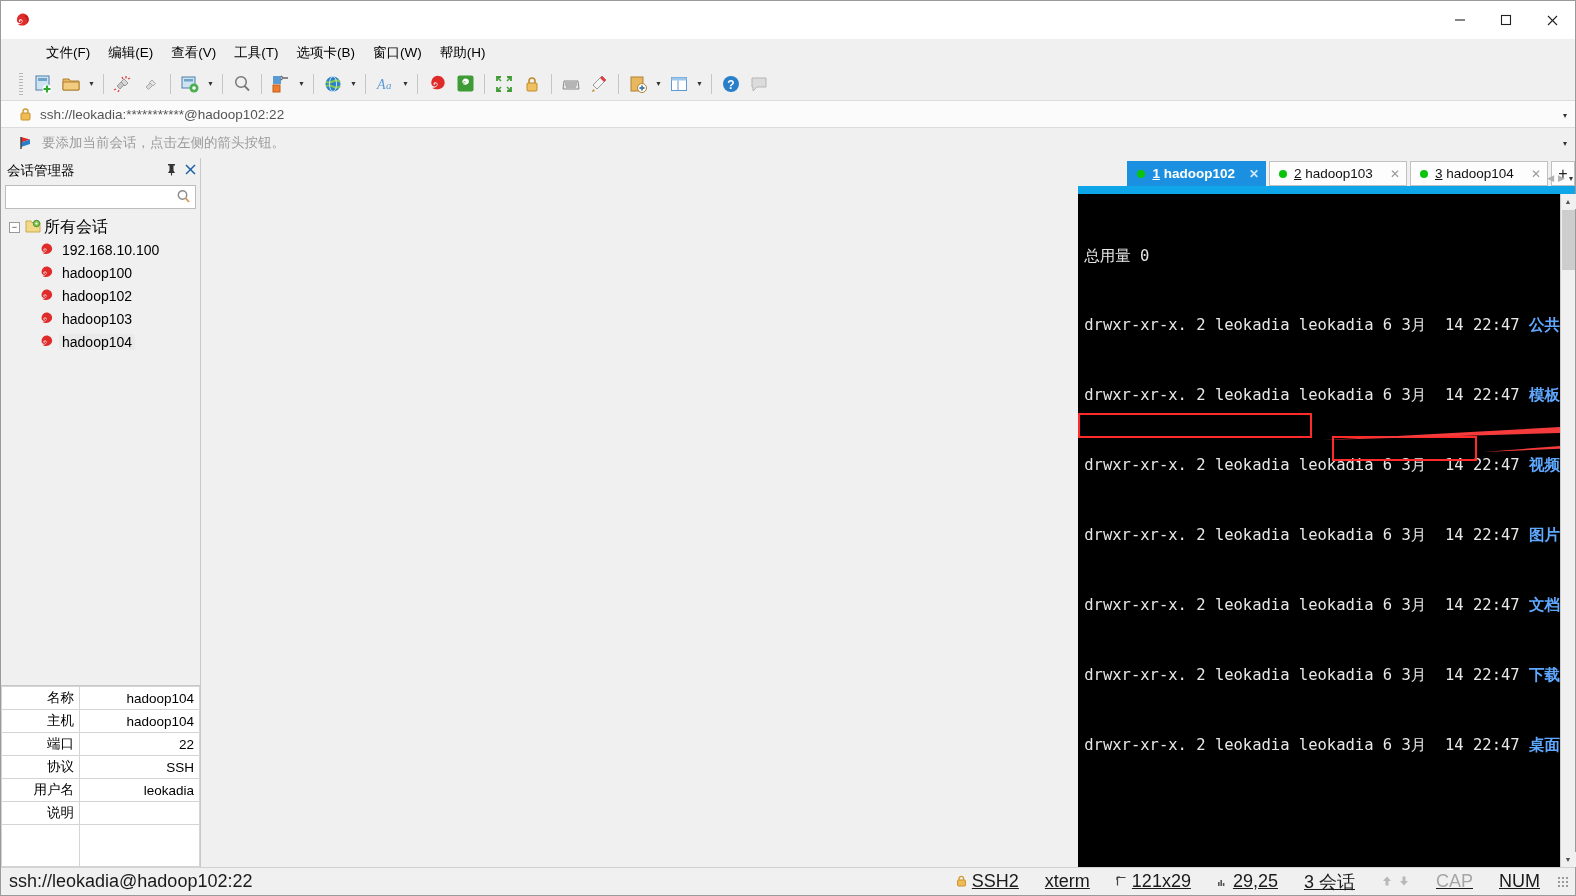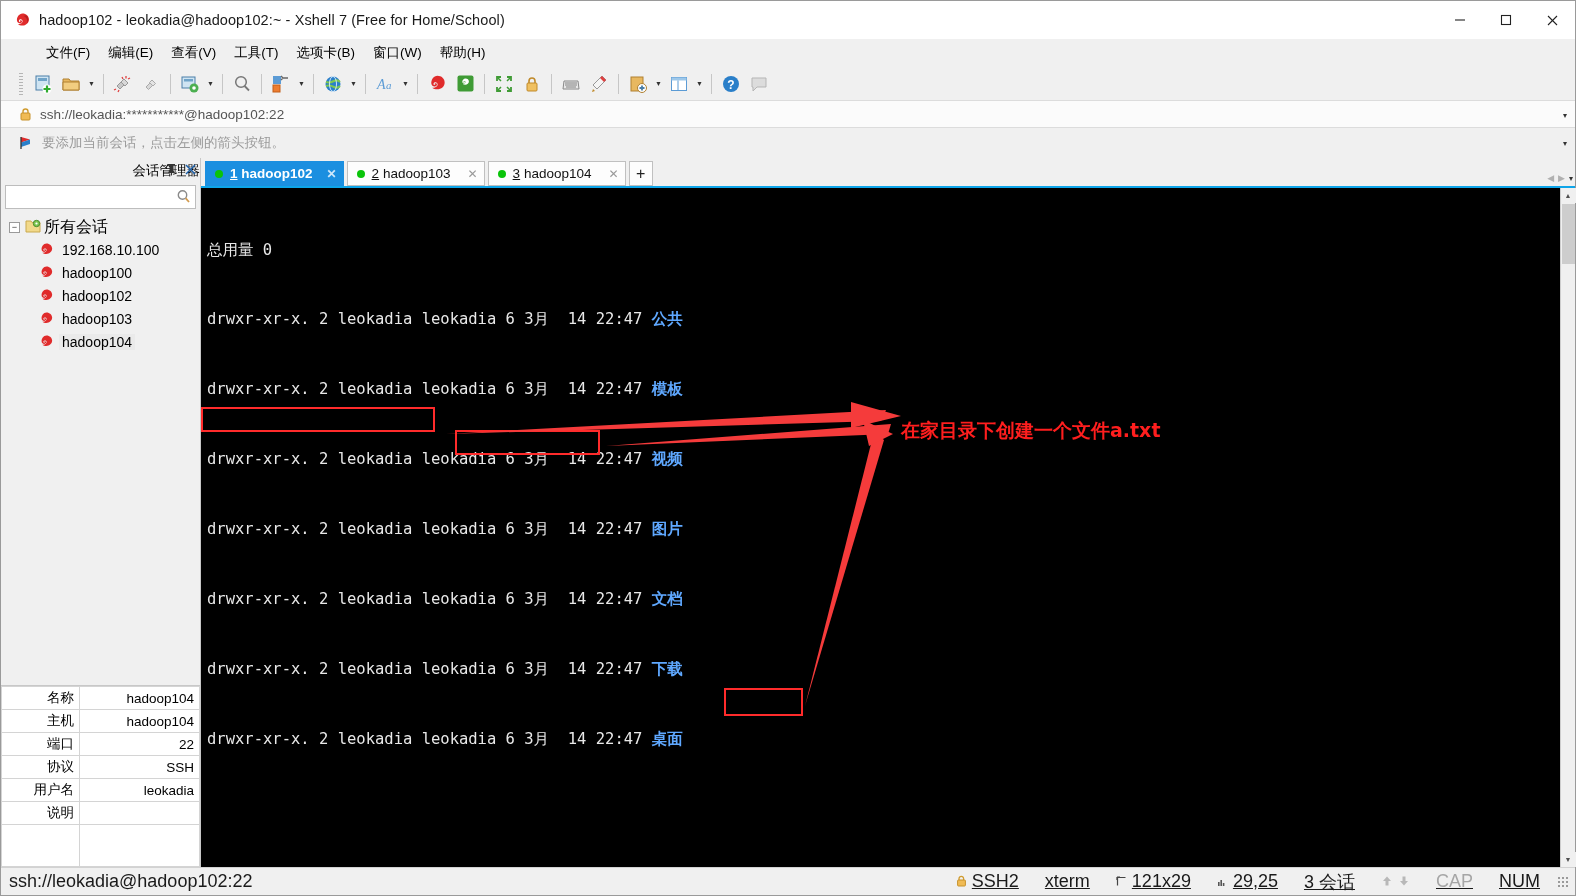--- a/index.html
+++ b/index.html
@@ -297,7 +297,6 @@
         <path d="M11.8 3.3c1.6.9 2.6 2.5 2.6 4.3 0 1.4-.6 2.7-1.6 3.6.5-1.1.6-2.4.2-3.5-.5-1.6-1.8-2.9-3.3-3.6 .7-.5 1.4-.7 2.1-.8z" fill="#b81f1f"></path>
       </svg>
     </div>
-    <div class="tb-title">hadoop102 - leokadia@hadoop102:~ - Xshell 7 (Free for Home/School)</div>
     <div class="wincontrols">
       <div class="wc-min">
         <svg width="12" height="12" viewBox="0 0 12 12">

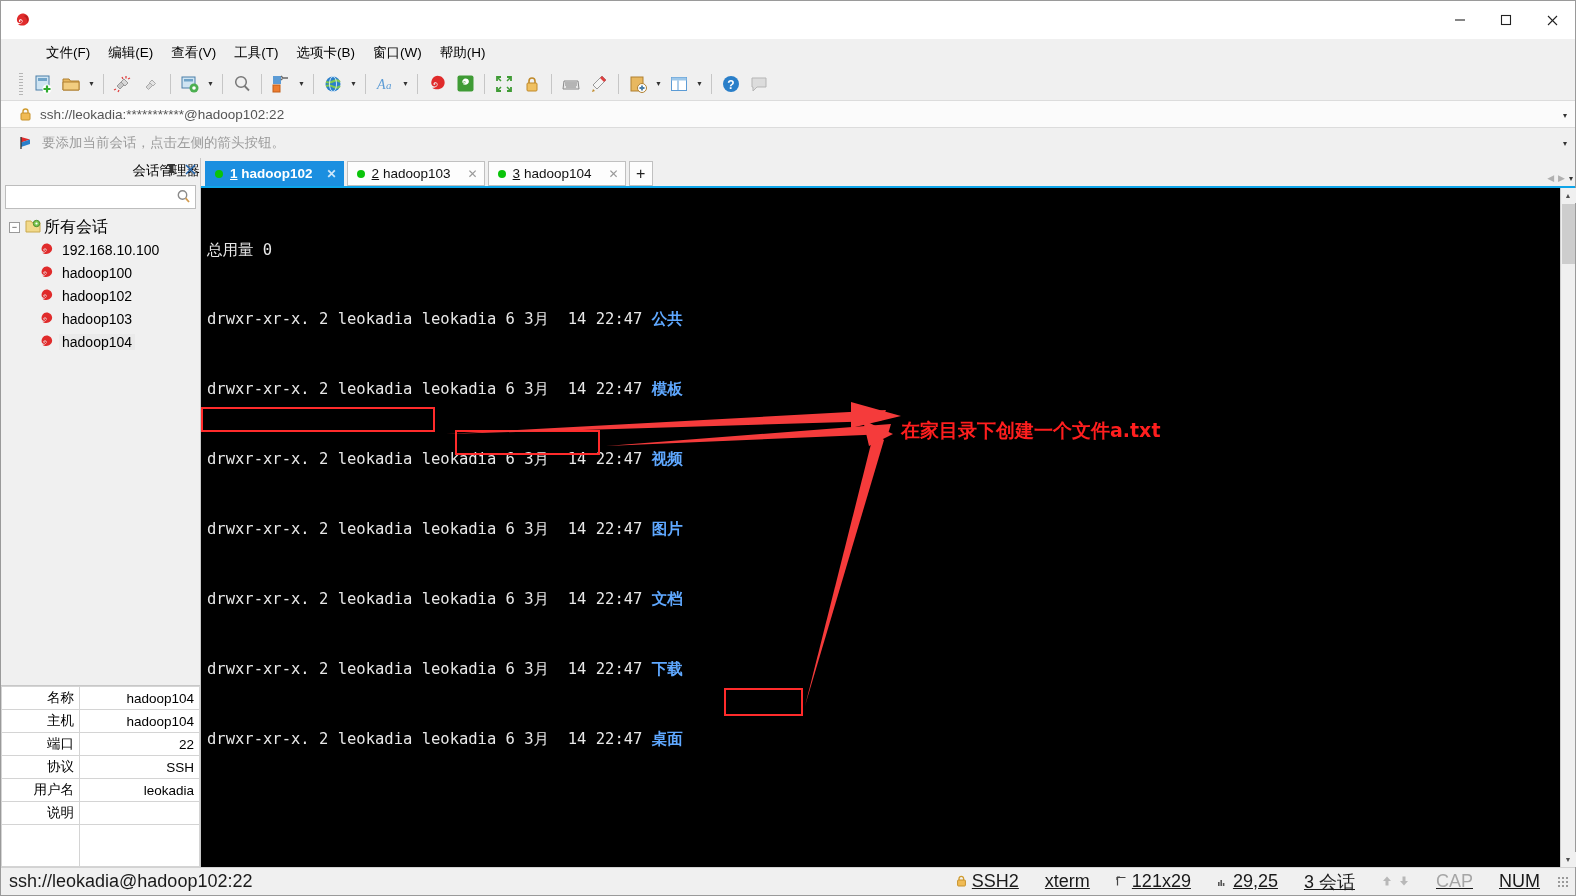--- a/index.html
+++ b/index.html
@@ -129,7 +129,7 @@
   }
   .sb-head {
     height: 26px; display: flex; align-items: center;
-    position: relative; justify-content: flex-end;
+    padding-left: 6px; position: relative;
   }
   .sb-head .sb-title { font-size: 13.5px; color: #000; }
   .sb-head .sb-btns {

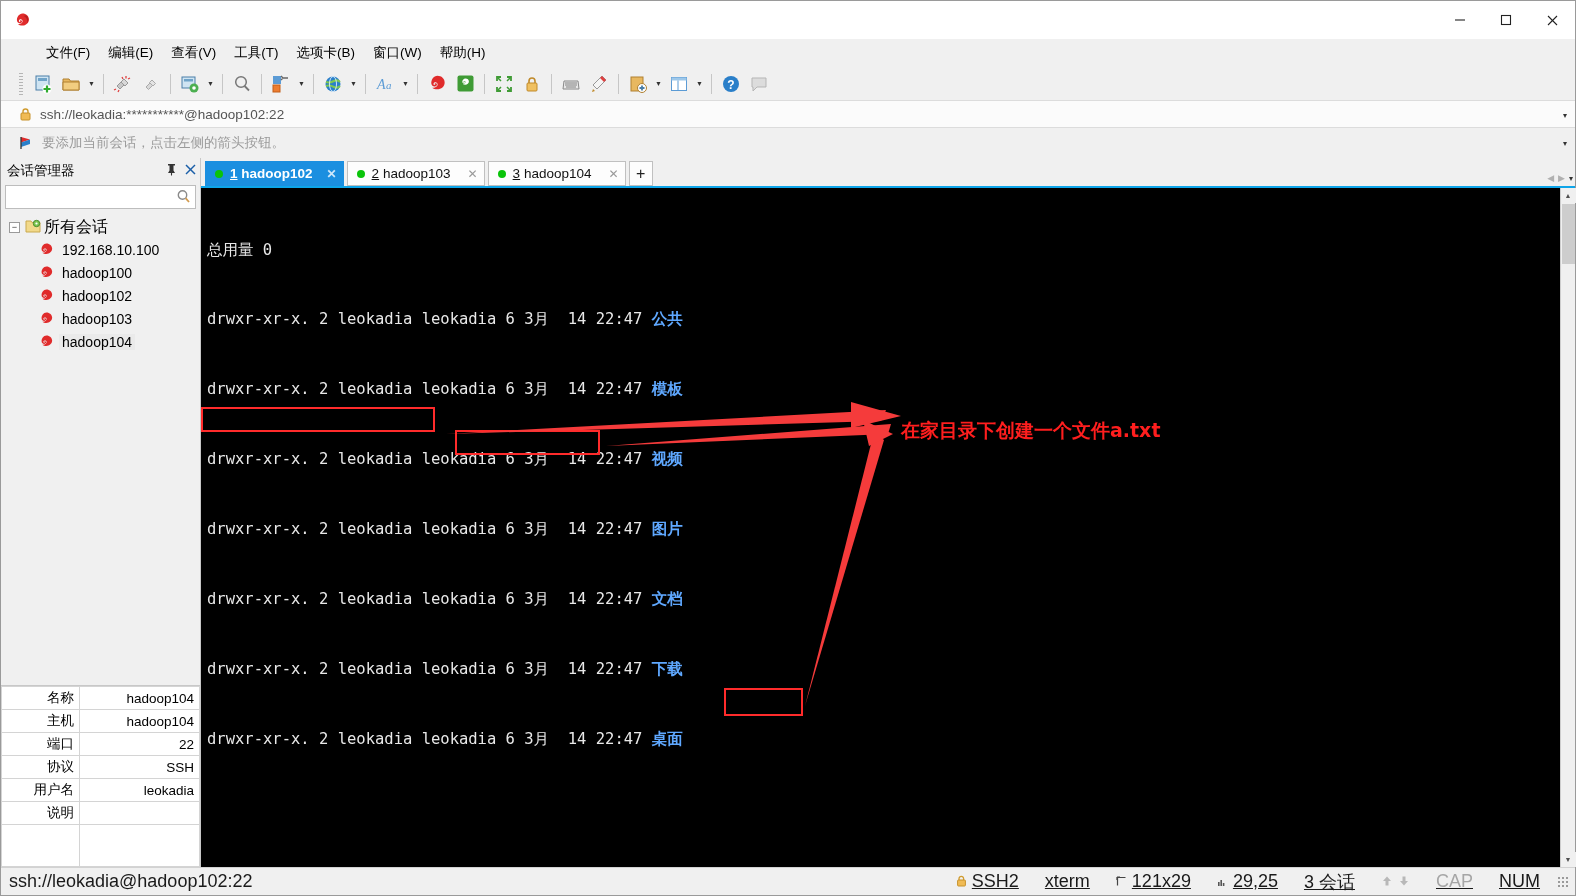--- a/index.html
+++ b/index.html
@@ -174,7 +174,7 @@
   .sb-props tr.empty td { height: 42px; }
 
   
-  .rightpane { flex: 1 1 auto; display: flex; flex-direction: column; min-width: 0; }
+  .rightpane { flex: 1 1 auto; display: flex; flex-direction: column; min-width: 0; align-items: flex-end; }
   .tabstrip {
     height: 28px; flex: 0 0 28px;
     background: #f0f0f0;

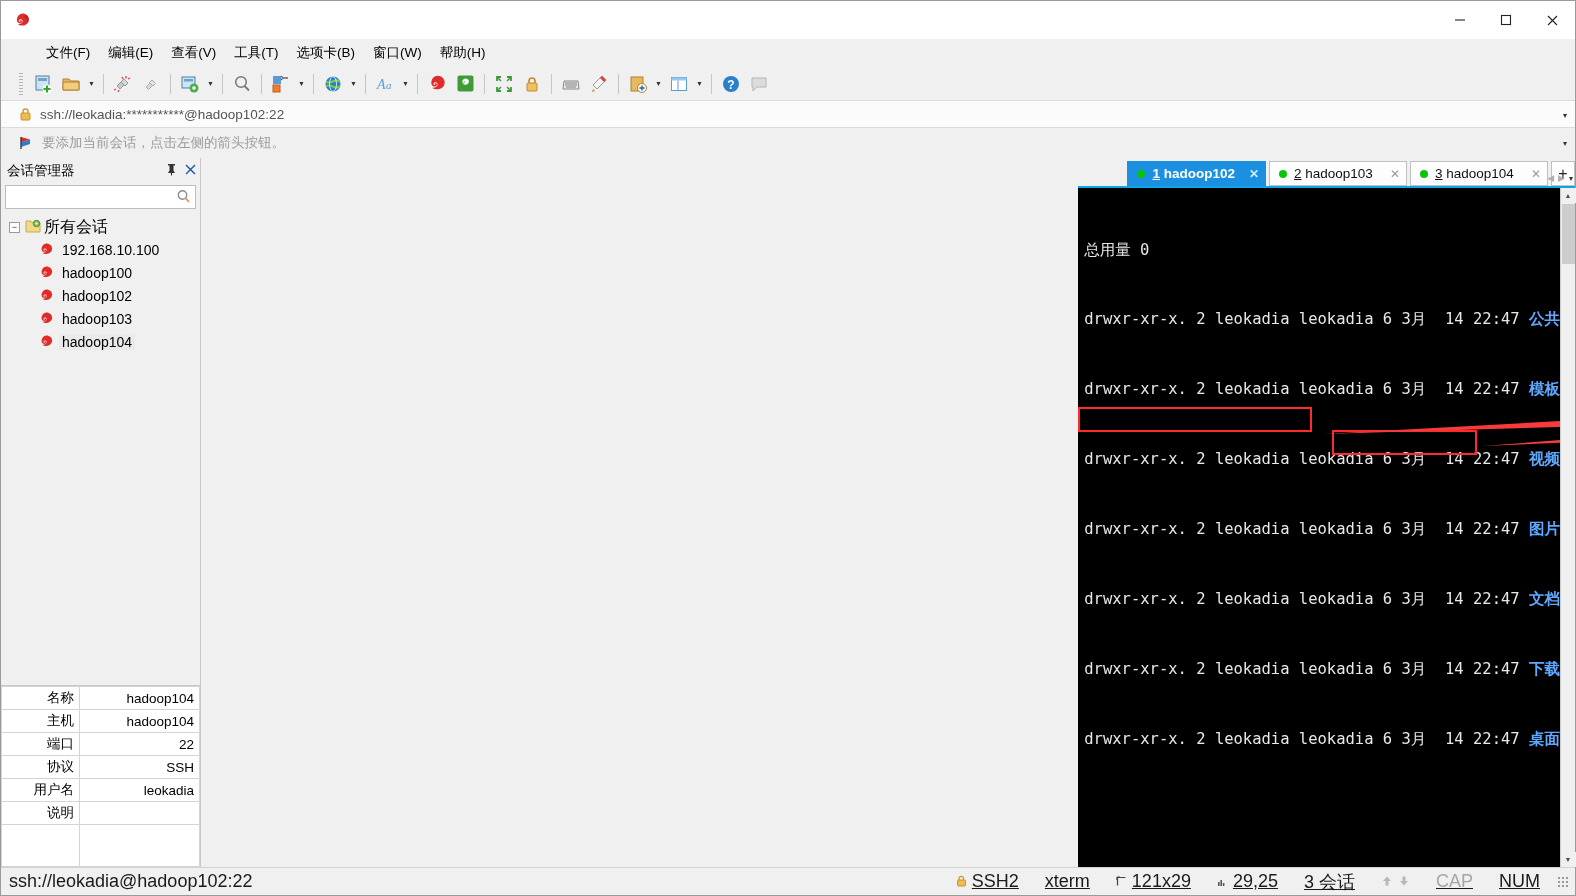--- a/index.html
+++ b/index.html
@@ -217,7 +217,7 @@
 
   .termwrap {
     flex: 1 1 auto; display: flex; min-height: 0;
-    background: #000; border-top: 2px solid #0ea5e9;
+    background: #000; border-top: 8px solid #0ea5e9;
     position: relative;
   }
   .term {

